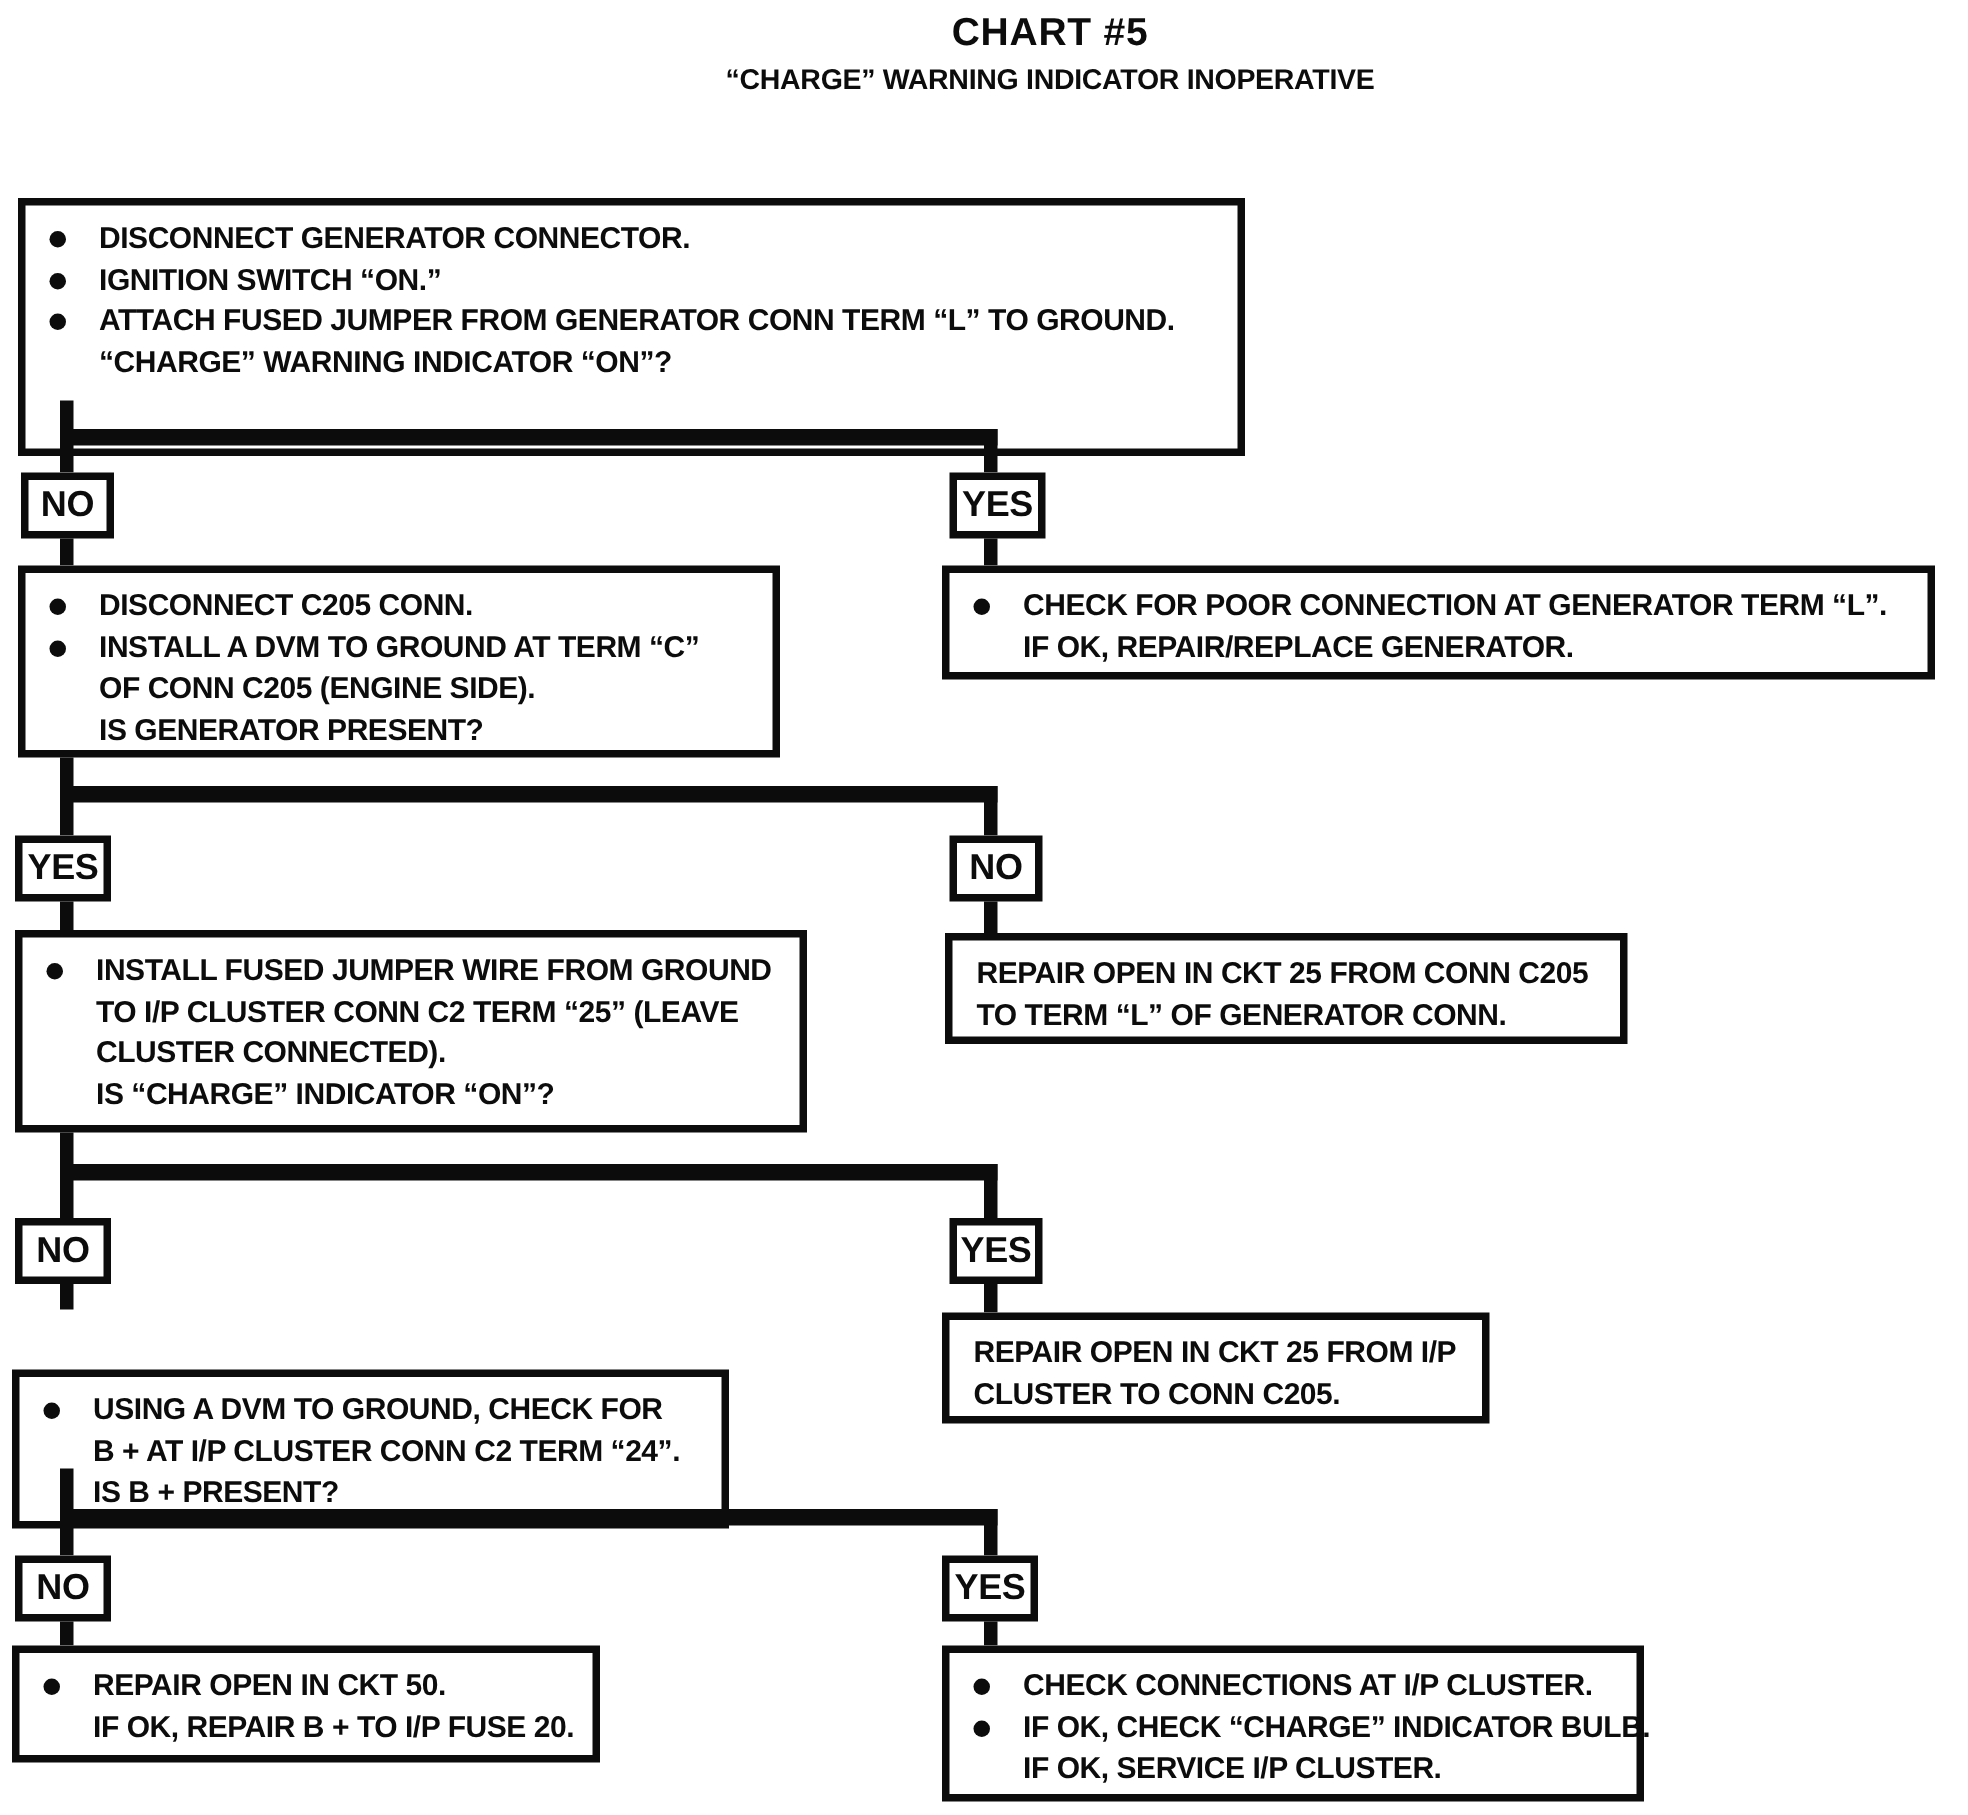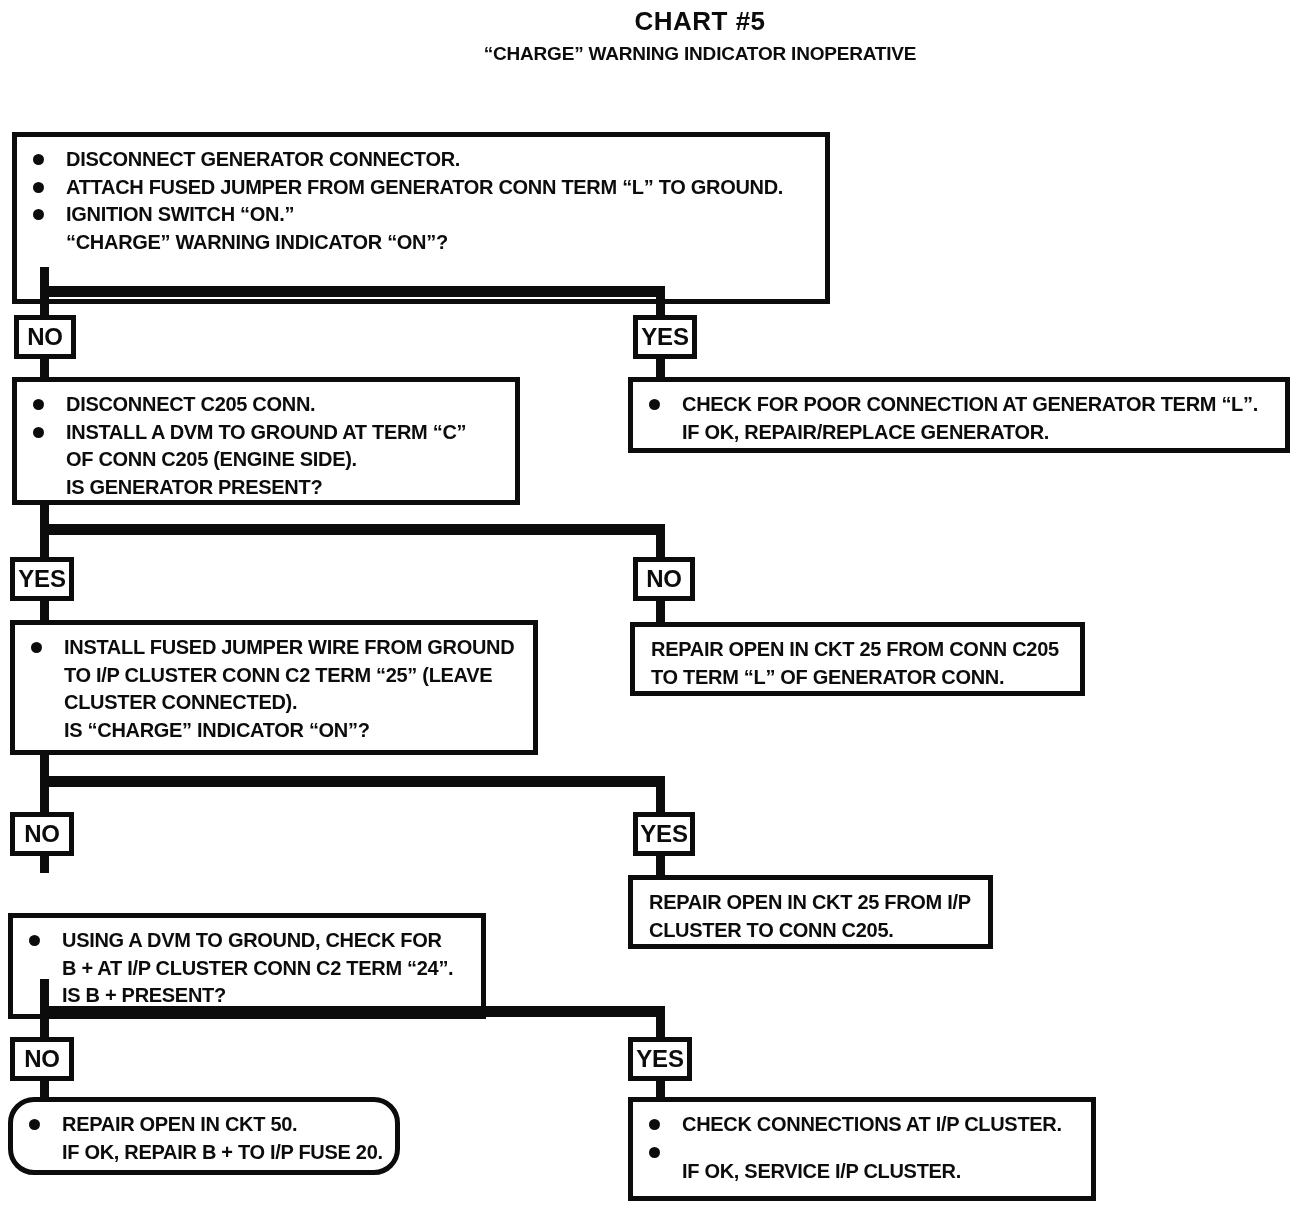--- a/index.html
+++ b/index.html
@@ -79,11 +79,11 @@
       </div>
       <div class="line b">
         <span class="bullet"></span>
+        <span class="txt">IGNITION SWITCH “ON.”</span>
+      </div>
+      <div class="line b">
+        <span class="bullet"></span>
         <span class="txt">ATTACH FUSED JUMPER FROM GENERATOR CONN TERM “L” TO GROUND.</span>
-      </div>
-      <div class="line b">
-        <span class="bullet"></span>
-        <span class="txt">IGNITION SWITCH “ON.”</span>
       </div>
       <div class="line c">
         <span class="txt">“CHARGE” WARNING INDICATOR “ON”?</span>

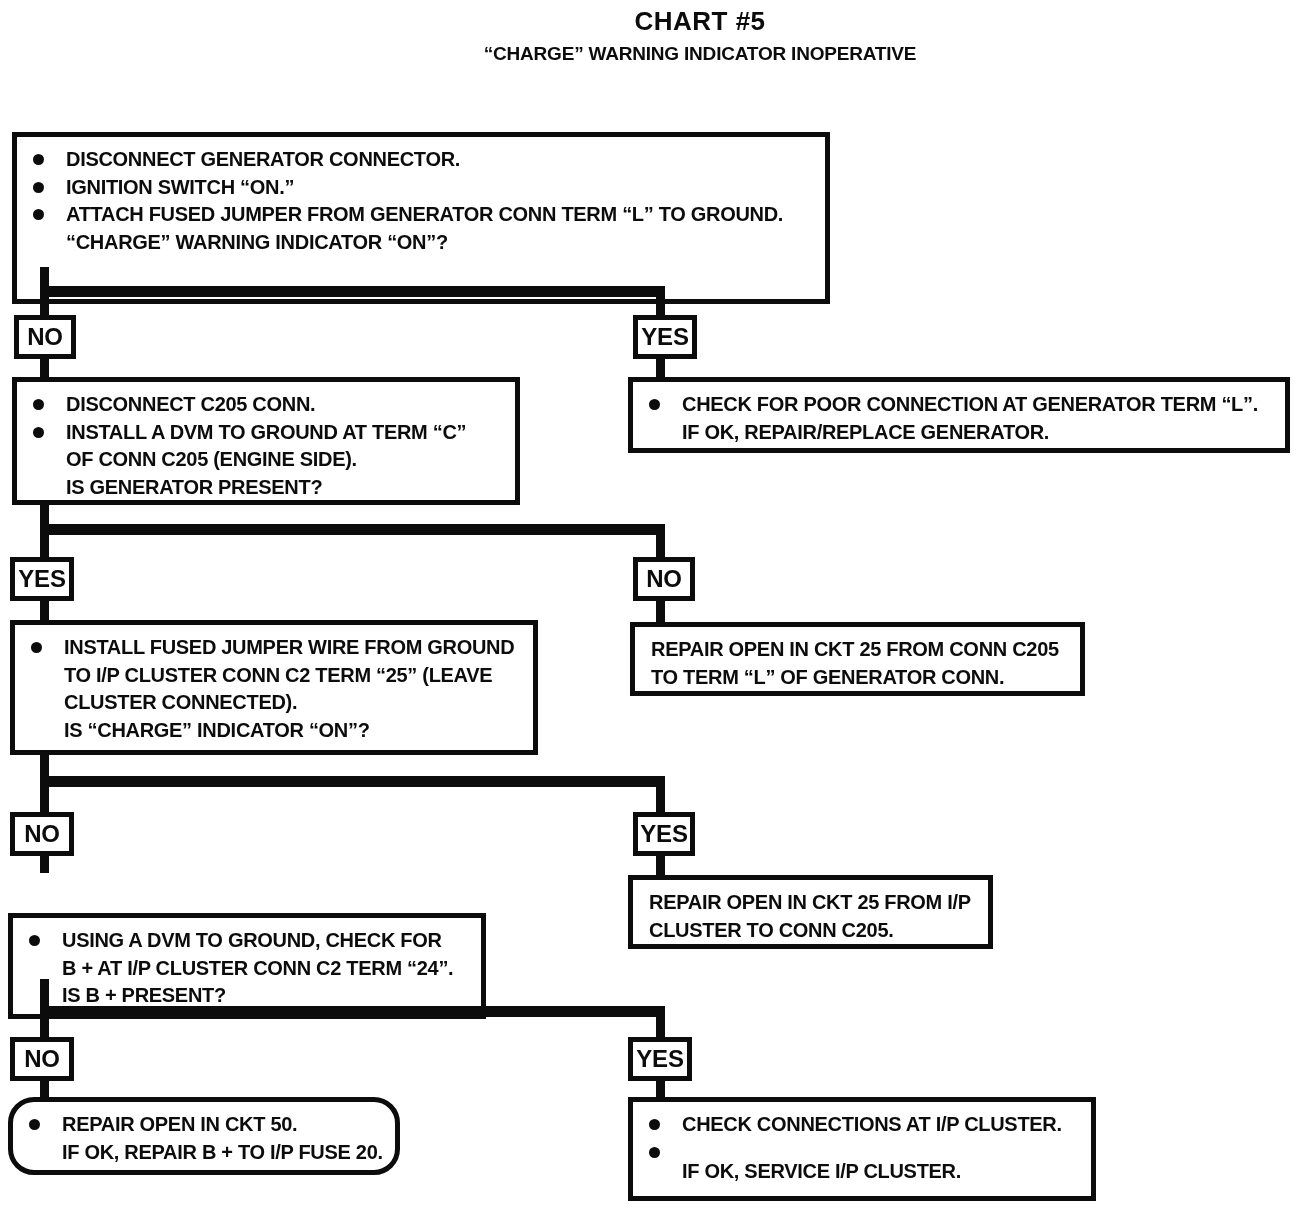--- a/index.html
+++ b/index.html
@@ -217,7 +217,7 @@
   <div class="conn" style="left:40px; top:1081px; width:9px; height:16px;"></div>
   <div class="conn" style="left:656px; top:1081px; width:9px; height:16px;"></div>
 
-  <div class="node" style="left:8px; top:1097px; width:392px; height:78px;border-radius:26px;">
+  <div class="node" style="left:8px; top:1097px; width:392px; height:78px;">
       <div class="line b">
         <span class="bullet"></span>
         <span class="txt">REPAIR OPEN IN CKT 50.</span>

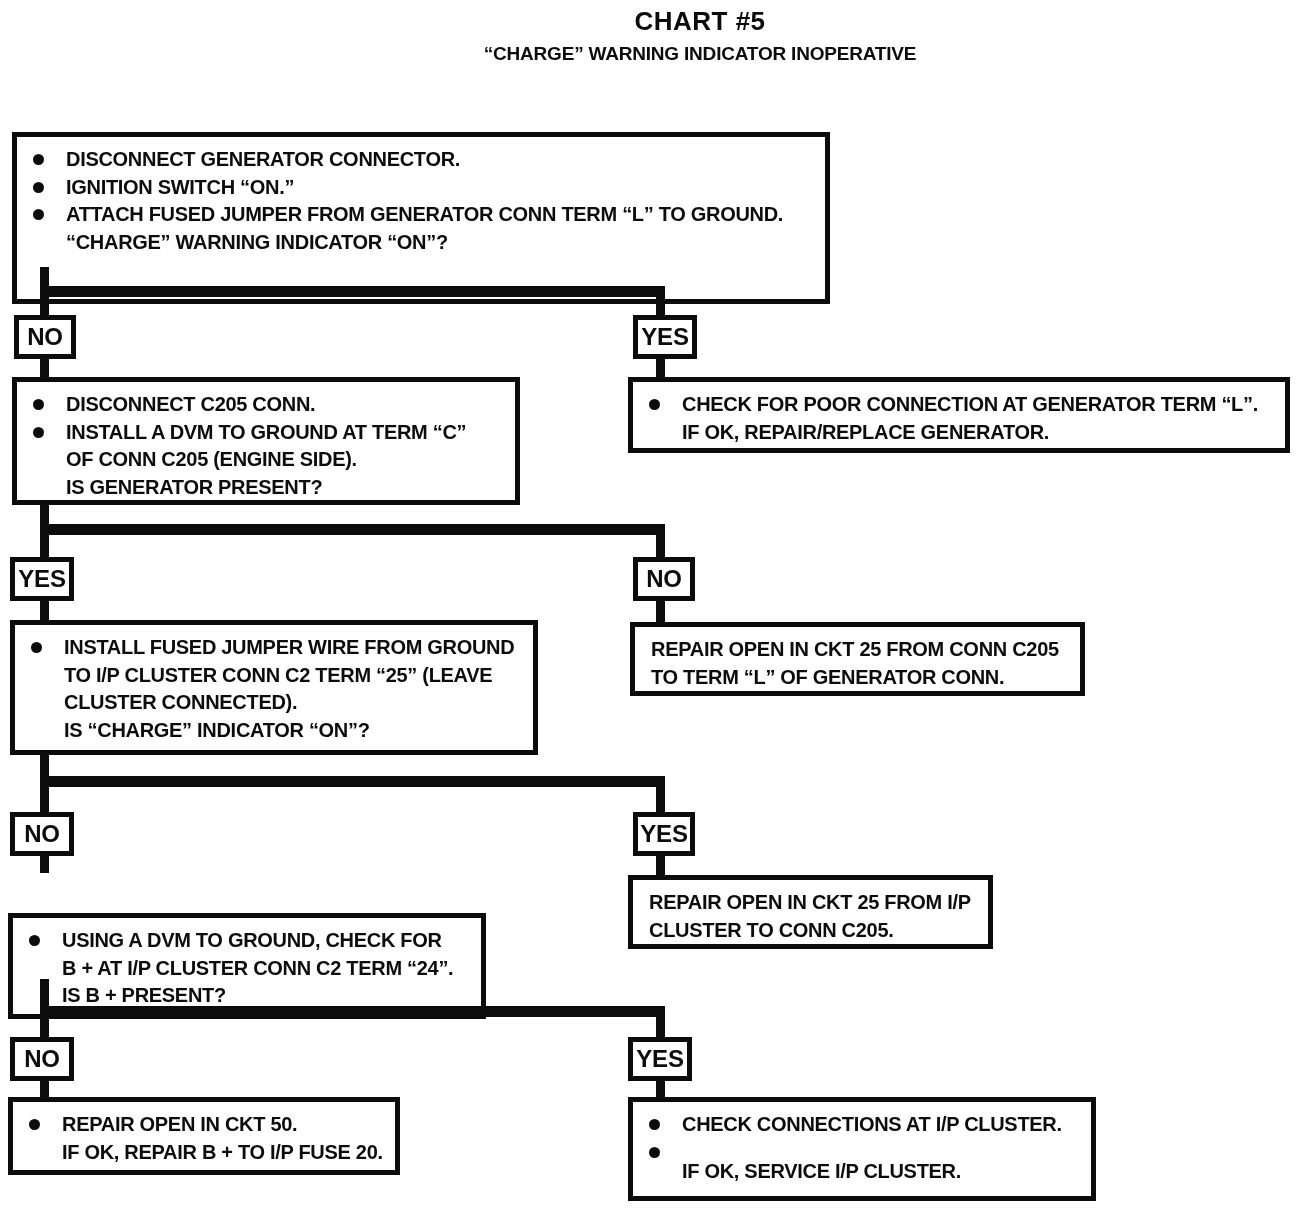--- a/index.html
+++ b/index.html
@@ -233,6 +233,7 @@
       </div>
       <div class="line b">
         <span class="bullet"></span>
+        <span class="txt">IF OK, CHECK “CHARGE” INDICATOR BULB.</span>
       </div>
       <div class="line c">
         <span class="txt">IF OK, SERVICE I/P CLUSTER.</span>

